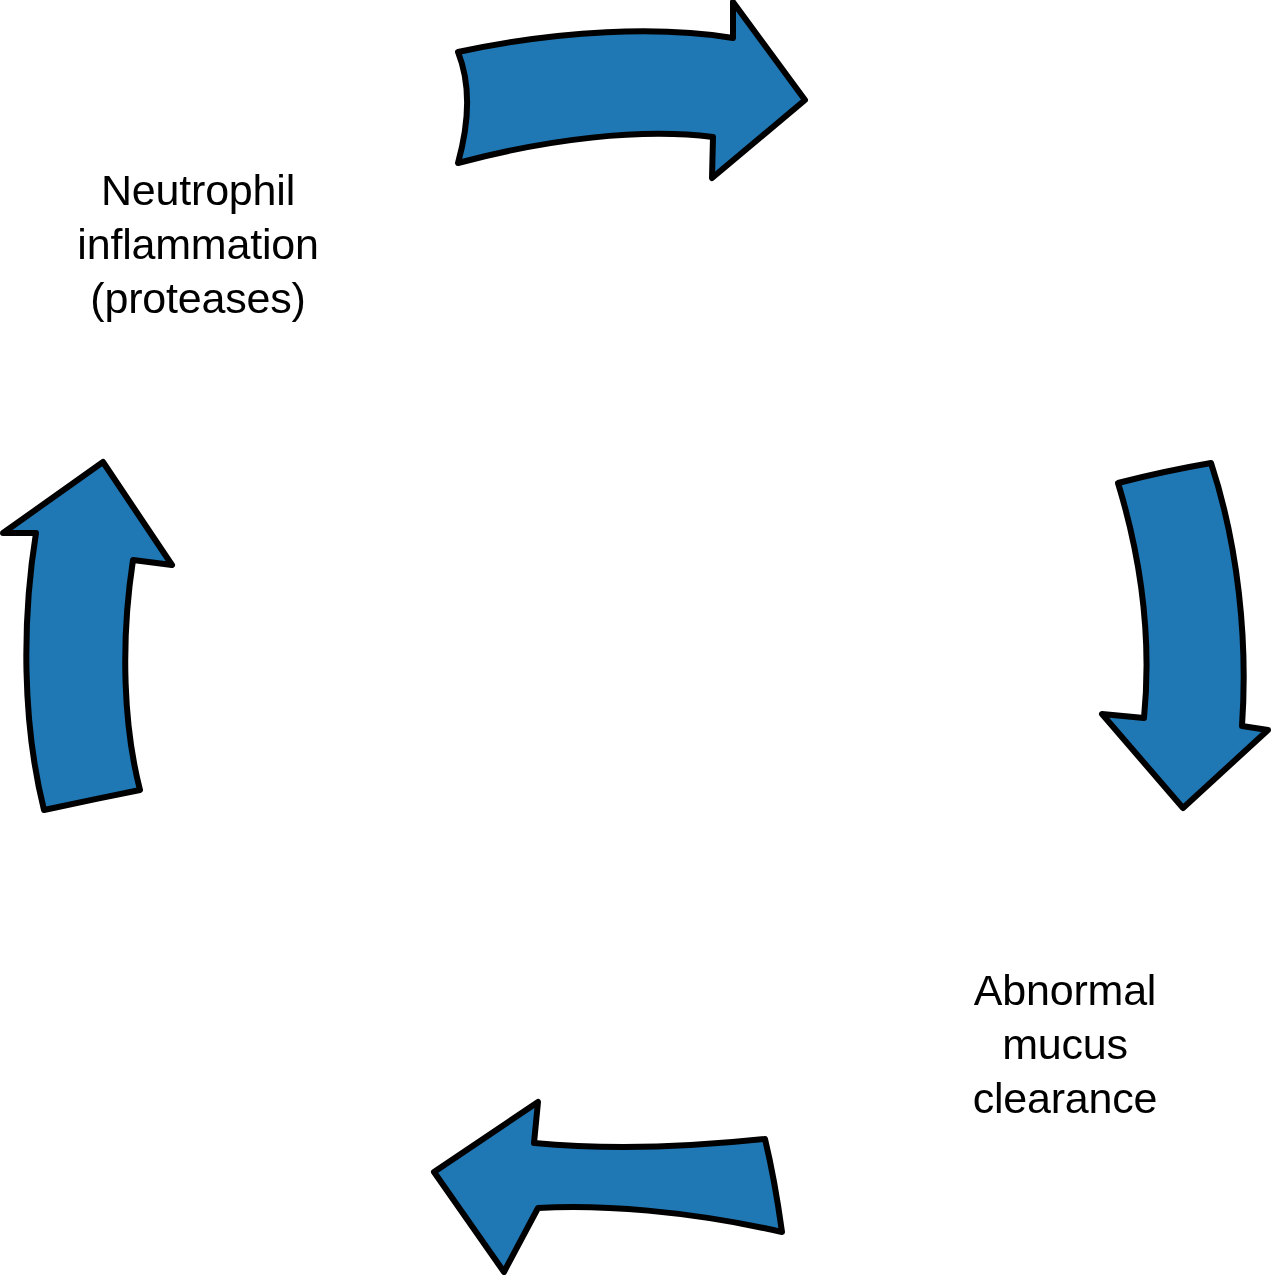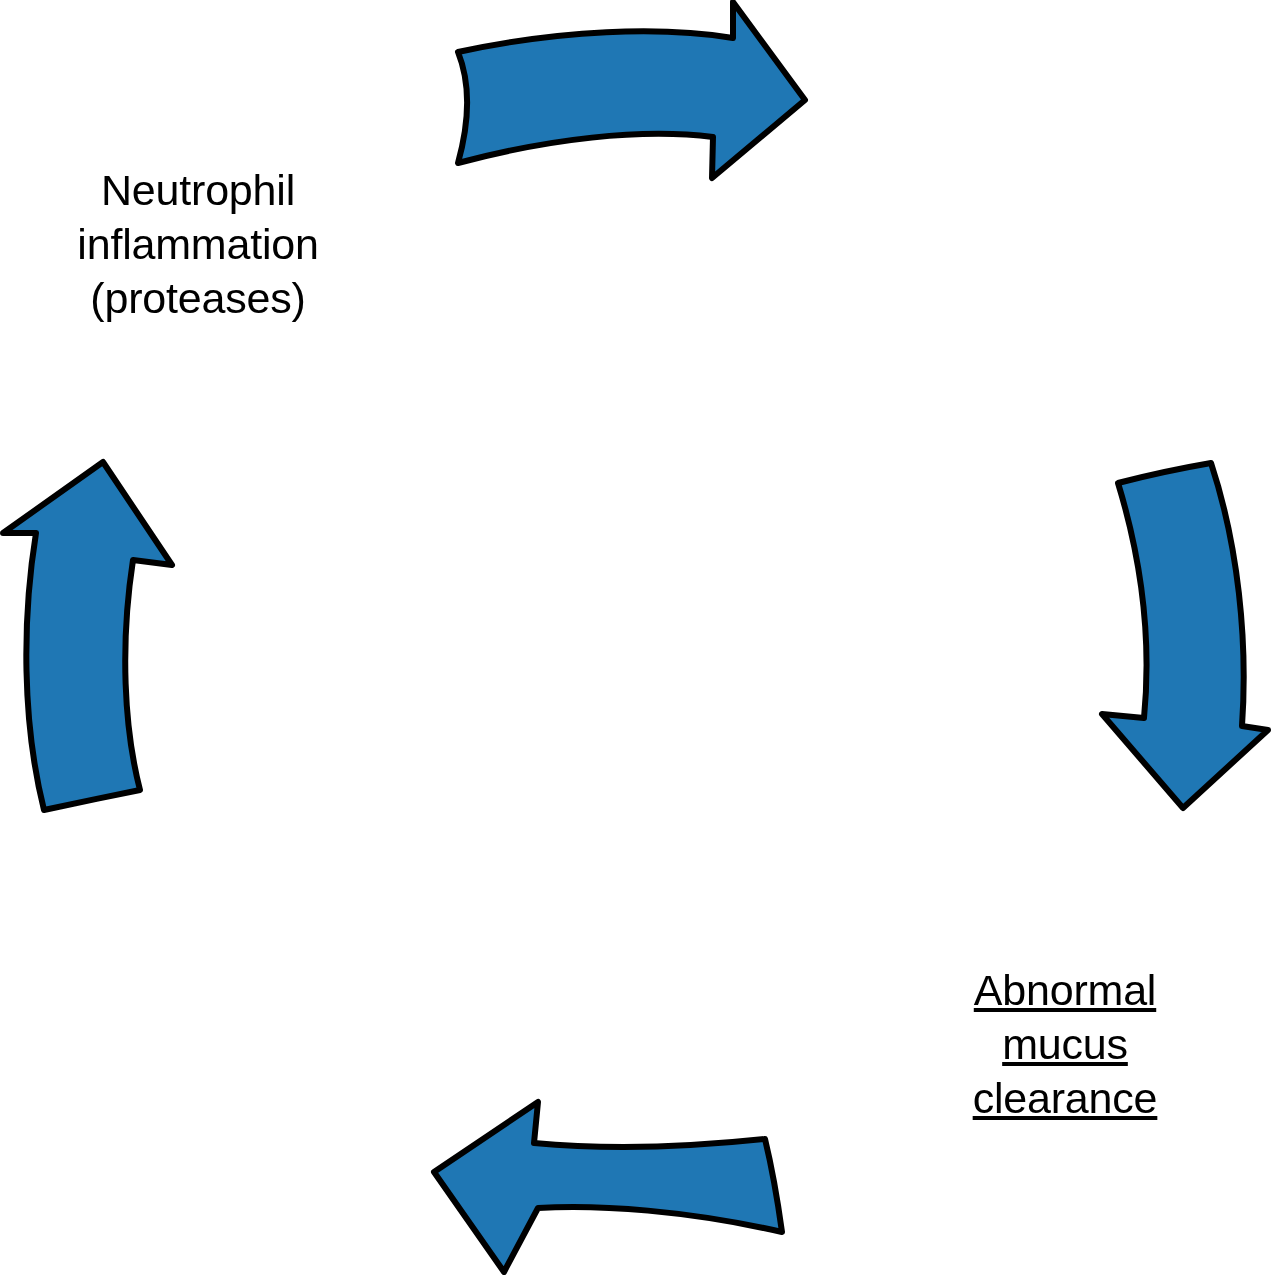--- a/index.html
+++ b/index.html
@@ -52,7 +52,6 @@
     left: 885px;
     top: 963px;
     width: 360px;
-    text-decoration: underline;
   }
   
   #label-bacterial-colonization {

